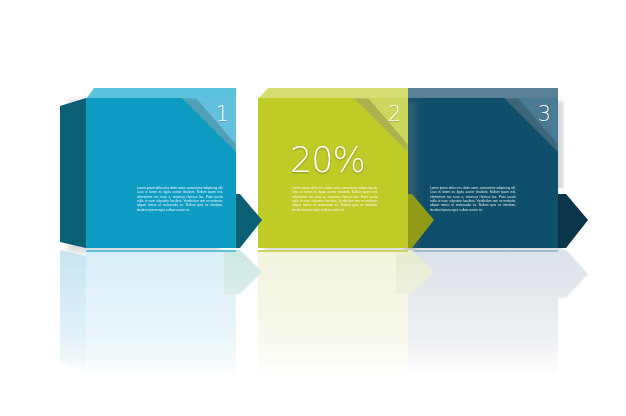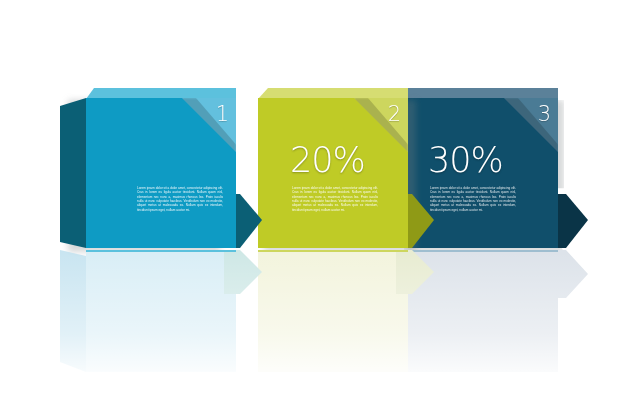--- a/index.html
+++ b/index.html
@@ -176,7 +176,6 @@
       <span class="num">3</span>
     </div>
 
-    <div class="pct" style="left:30px; top:55px;">30%</div>
     <div class="body-copy dark-bg" style="left:32px; top:98px;">Lorem ipsum dolor sit a dolor amet, consectetur adipiscing elit. Cras in lorem eu ligula auctor tincidunt. Nullam quam nisl, elementum nec nunc a, maximus rhoncus leo. Proin iaculis nulla ut nunc vulputate faucibus. Vestibulum non ex molestie, aliquet metus at malesuada ex. Nullam quis ex interdum, tincidunt ipsum eget, nullam auctor mi.</div>
   </div>
 

